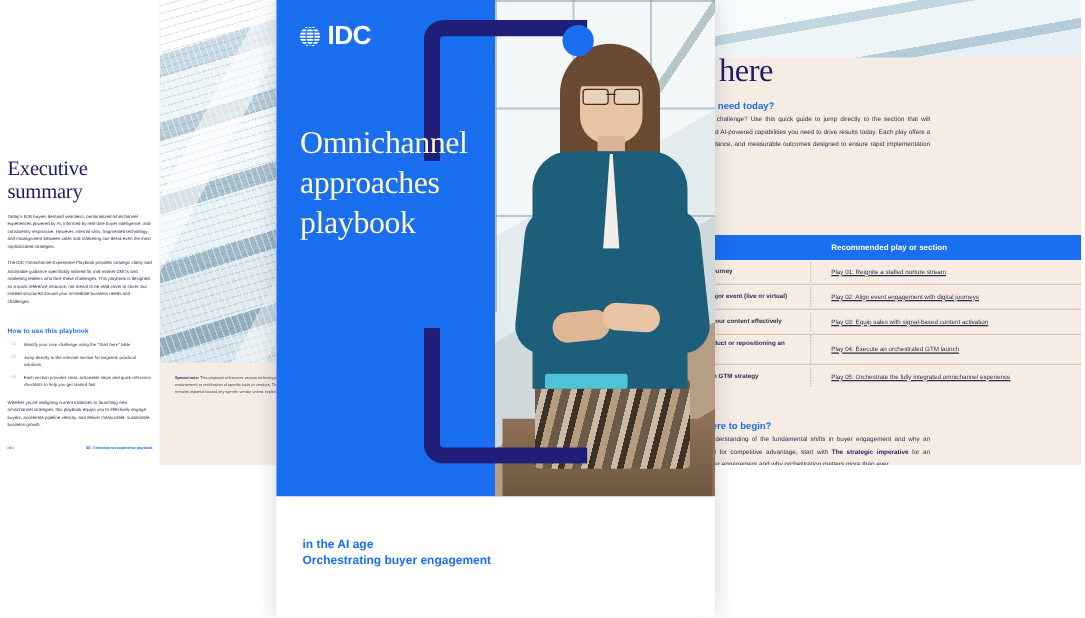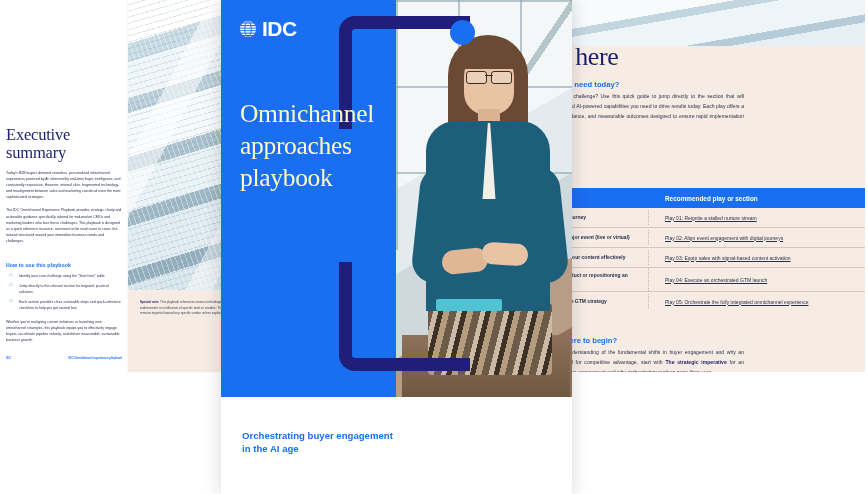--- a/index.html
+++ b/index.html
@@ -385,8 +385,8 @@
     </div>
 
     <div class="cv-bottom">
+      <div>in the AI age</div>
       <div>Orchestrating buyer engagement</div>
-      <div>in the AI age</div>
     </div>
   </div>
 

